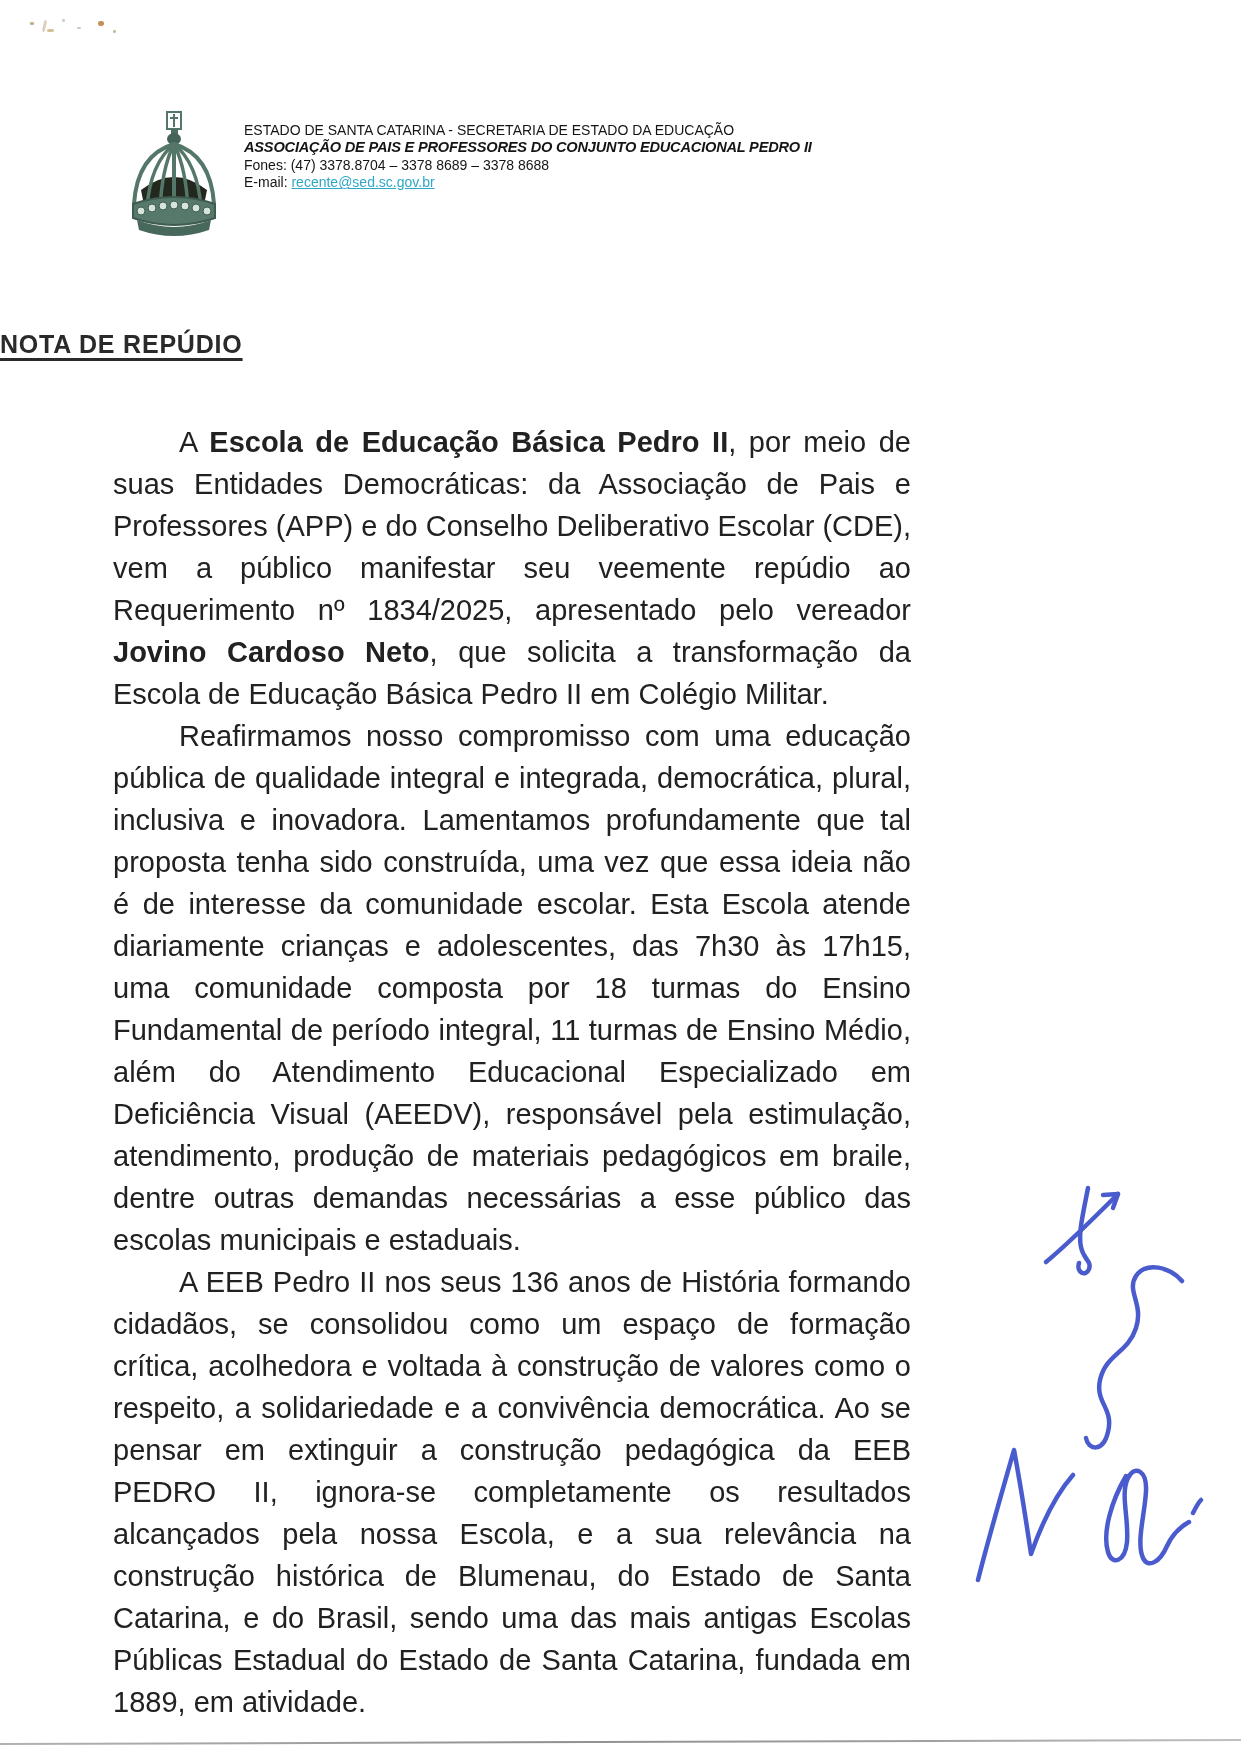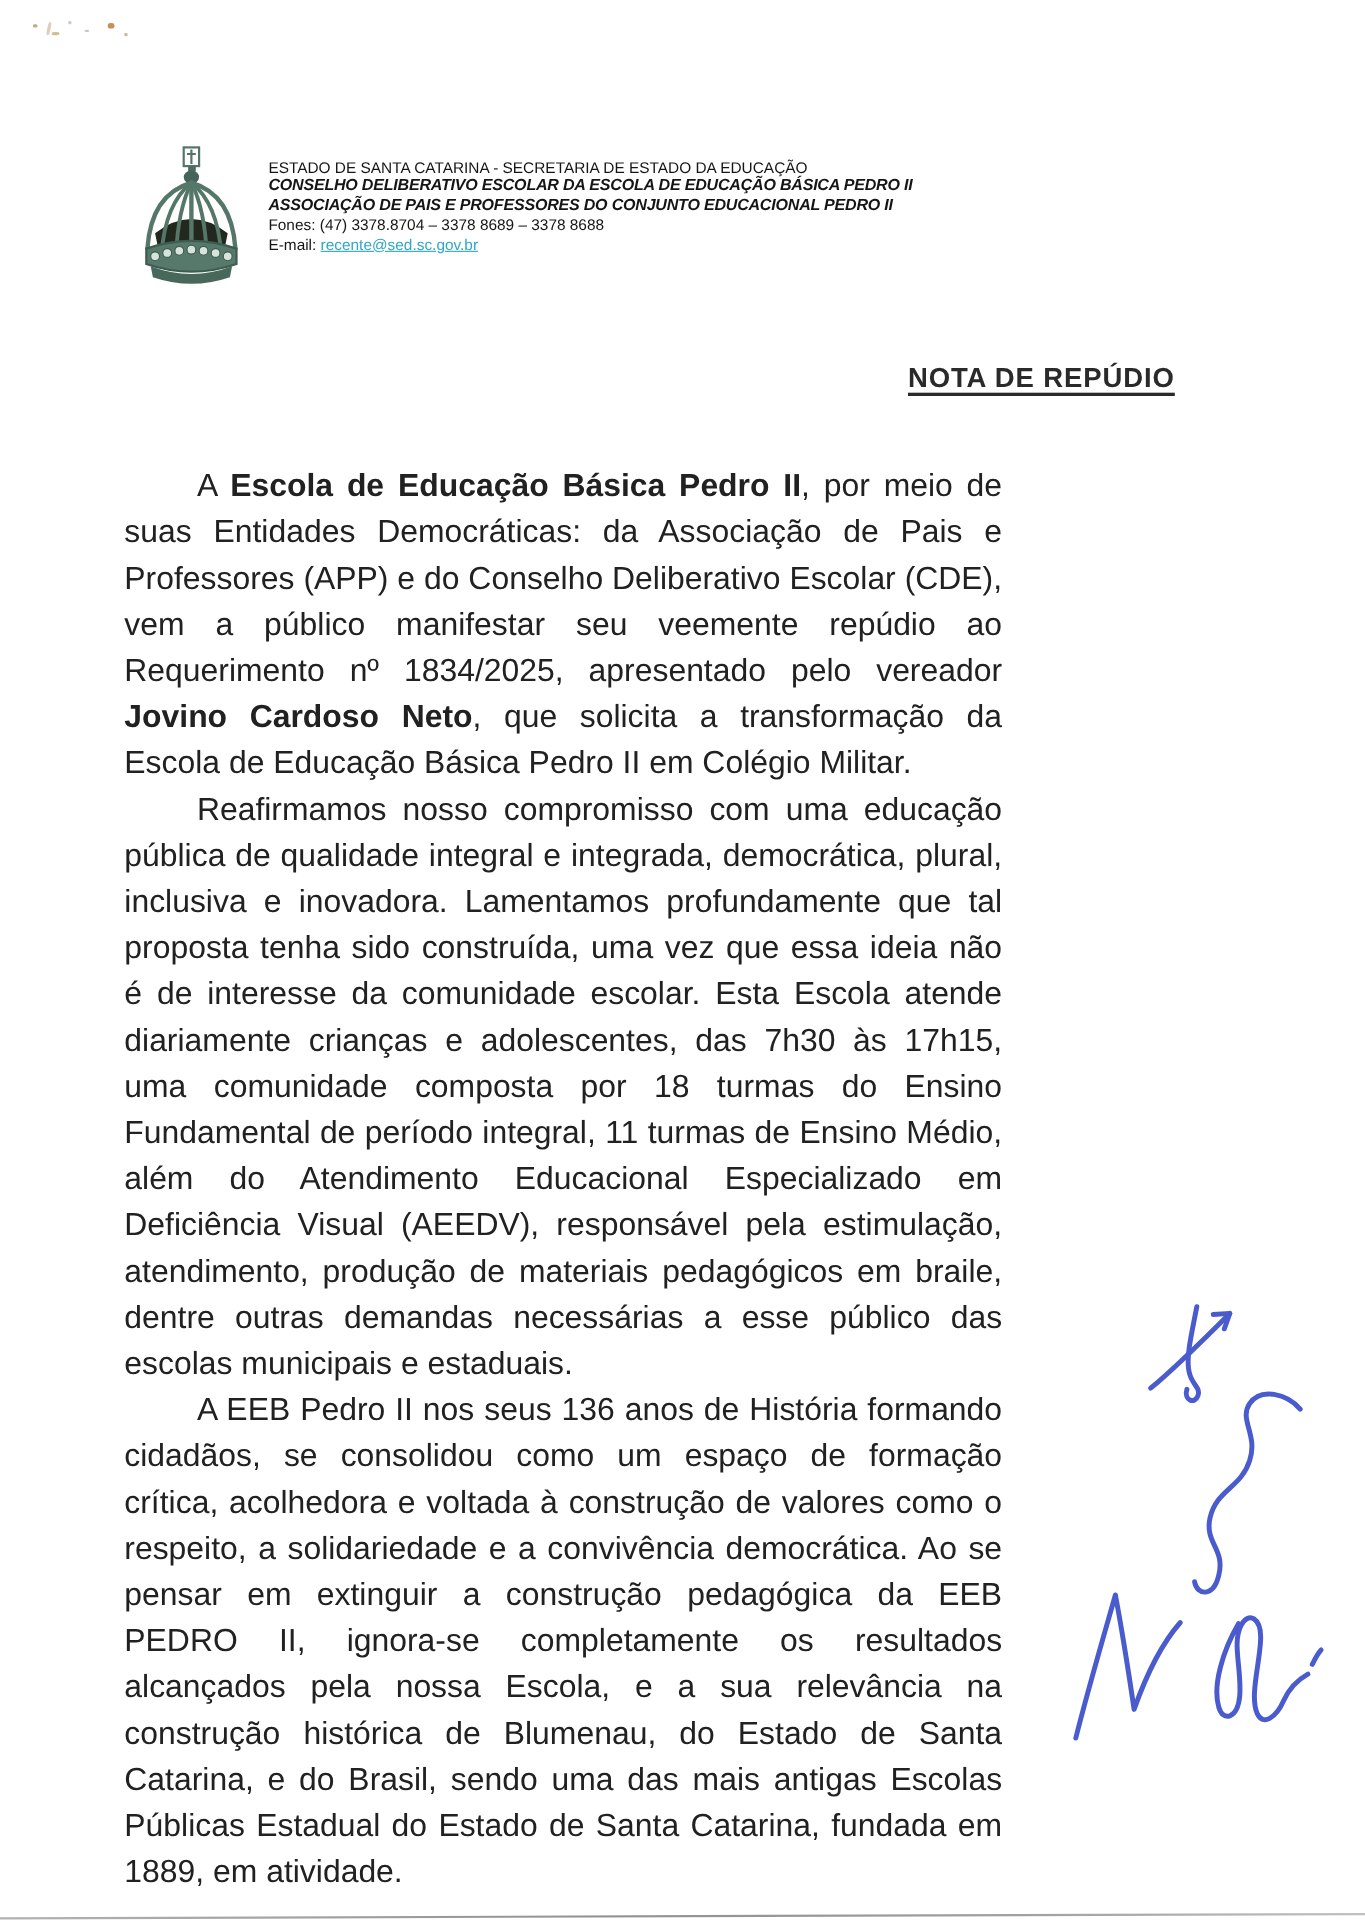--- a/index.html
+++ b/index.html
@@ -15,7 +15,7 @@
   .page { position: absolute; inset: 0; background: #fff; }
 
   
-  .letterhead { position: absolute; top: 132px; left: 128px; display: flex; gap: 24px; }
+  .letterhead { position: absolute; top: 110px; left: 128px; display: flex; gap: 24px; }
   .crown-wrap { width: 92px; height: 128px; flex: 0 0 auto; }
   .lh-text { padding-top: 12px; font-size: 14px; line-height: 17.4px; color: #151515; white-space: nowrap; }
   .lh-bi { font-weight: bold; font-style: italic; font-size: 14.6px; letter-spacing: -0.2px; }

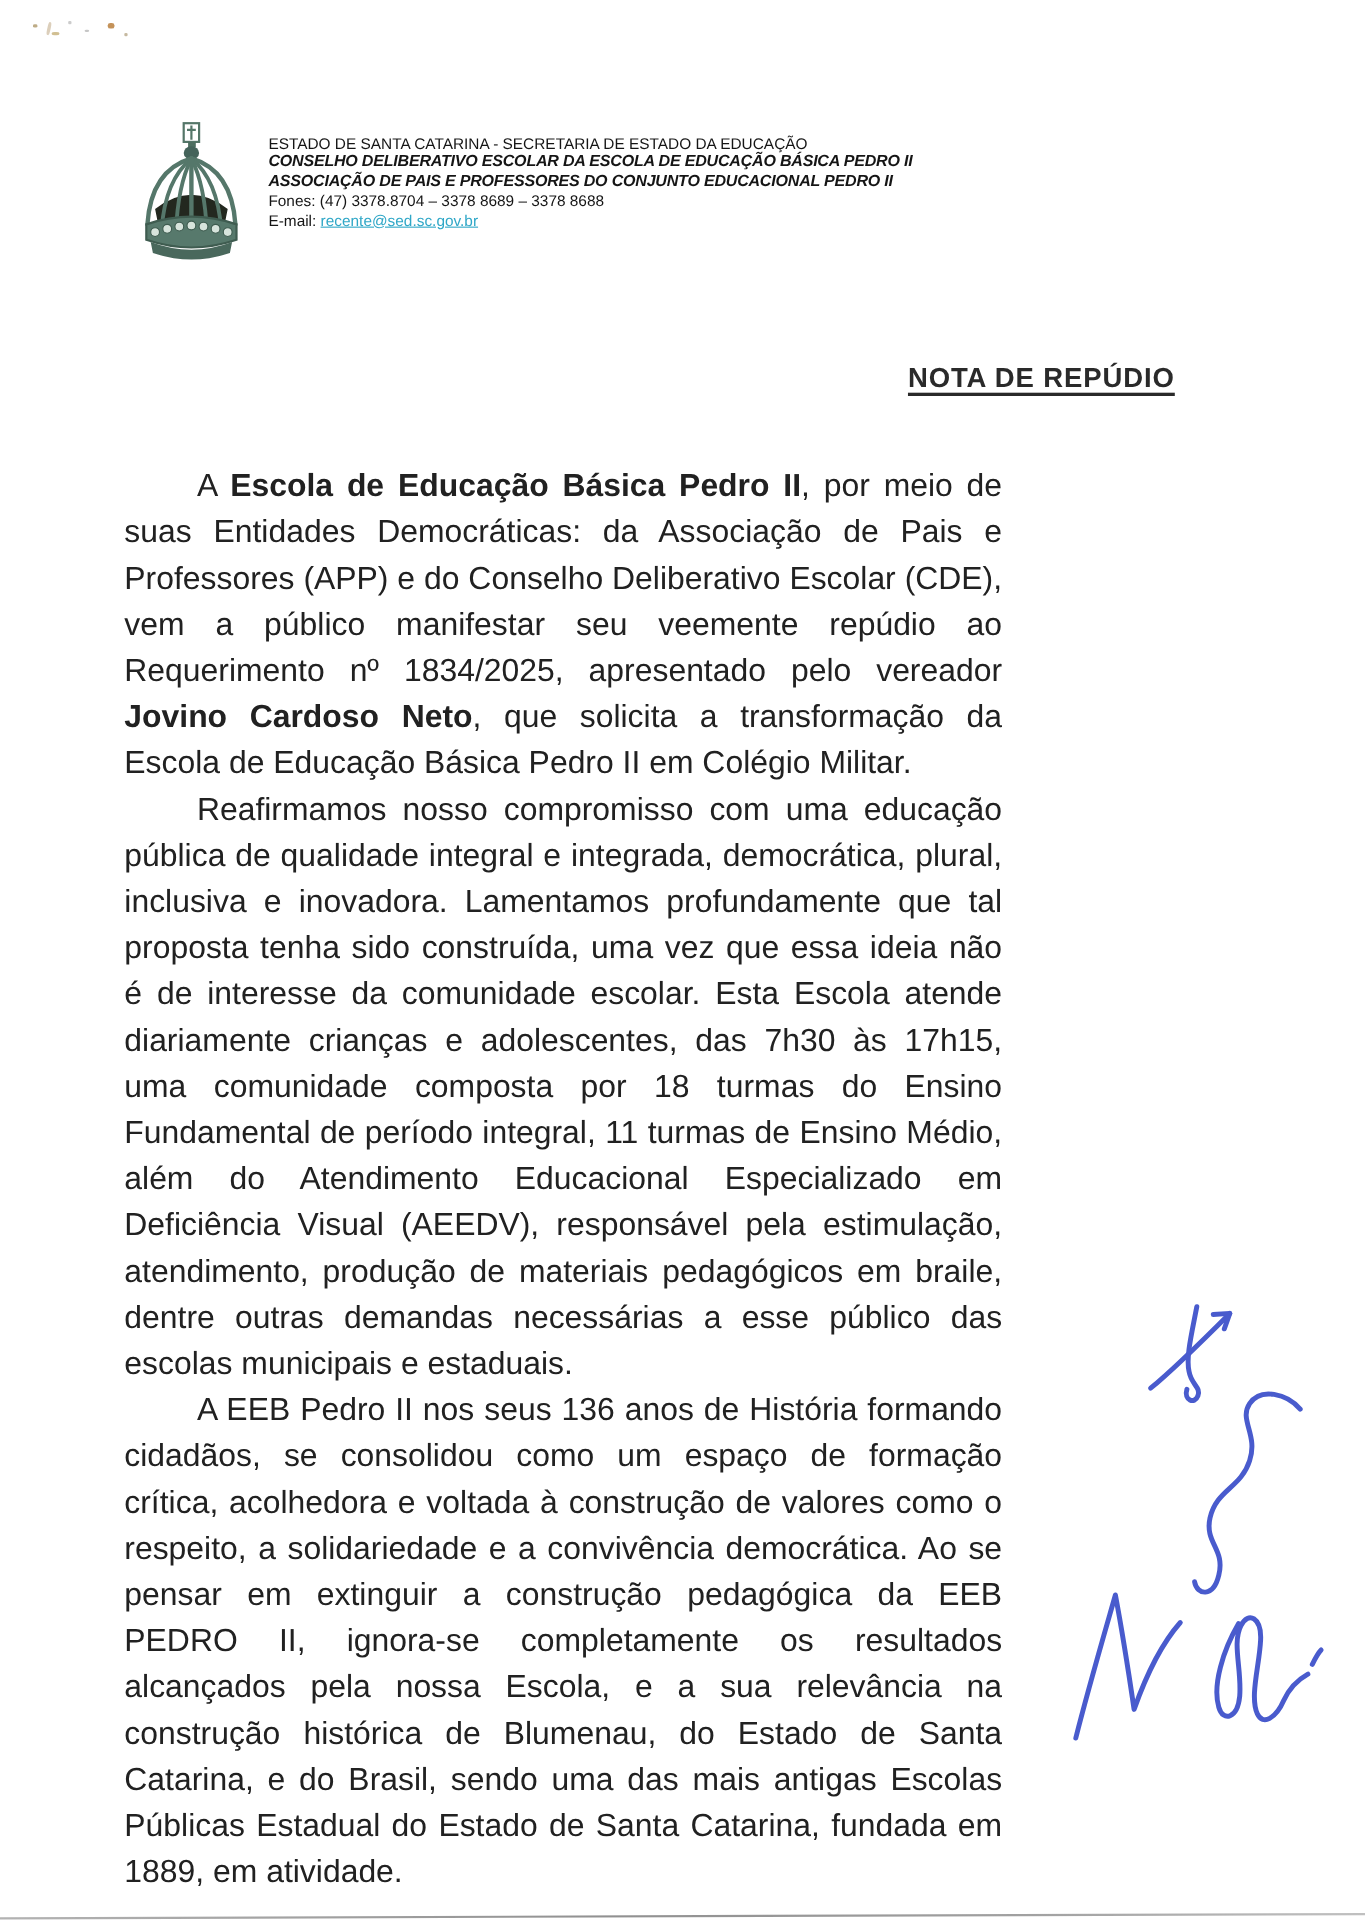--- a/index.html
+++ b/index.html
@@ -102,7 +102,6 @@
     </div>
     <div class="lh-text">
       <div>ESTADO DE SANTA CATARINA - SECRETARIA DE ESTADO DA EDUCAÇÃO</div>
-      <div class="lh-bi">CONSELHO DELIBERATIVO ESCOLAR DA ESCOLA DE EDUCAÇÃO BÁSICA PEDRO II</div>
       <div class="lh-bi">ASSOCIAÇÃO DE PAIS E PROFESSORES DO CONJUNTO EDUCACIONAL PEDRO II</div>
       <div>Fones: (47) 3378.8704 – 3378 8689 – 3378 8688</div>
       <div class="lh-email">

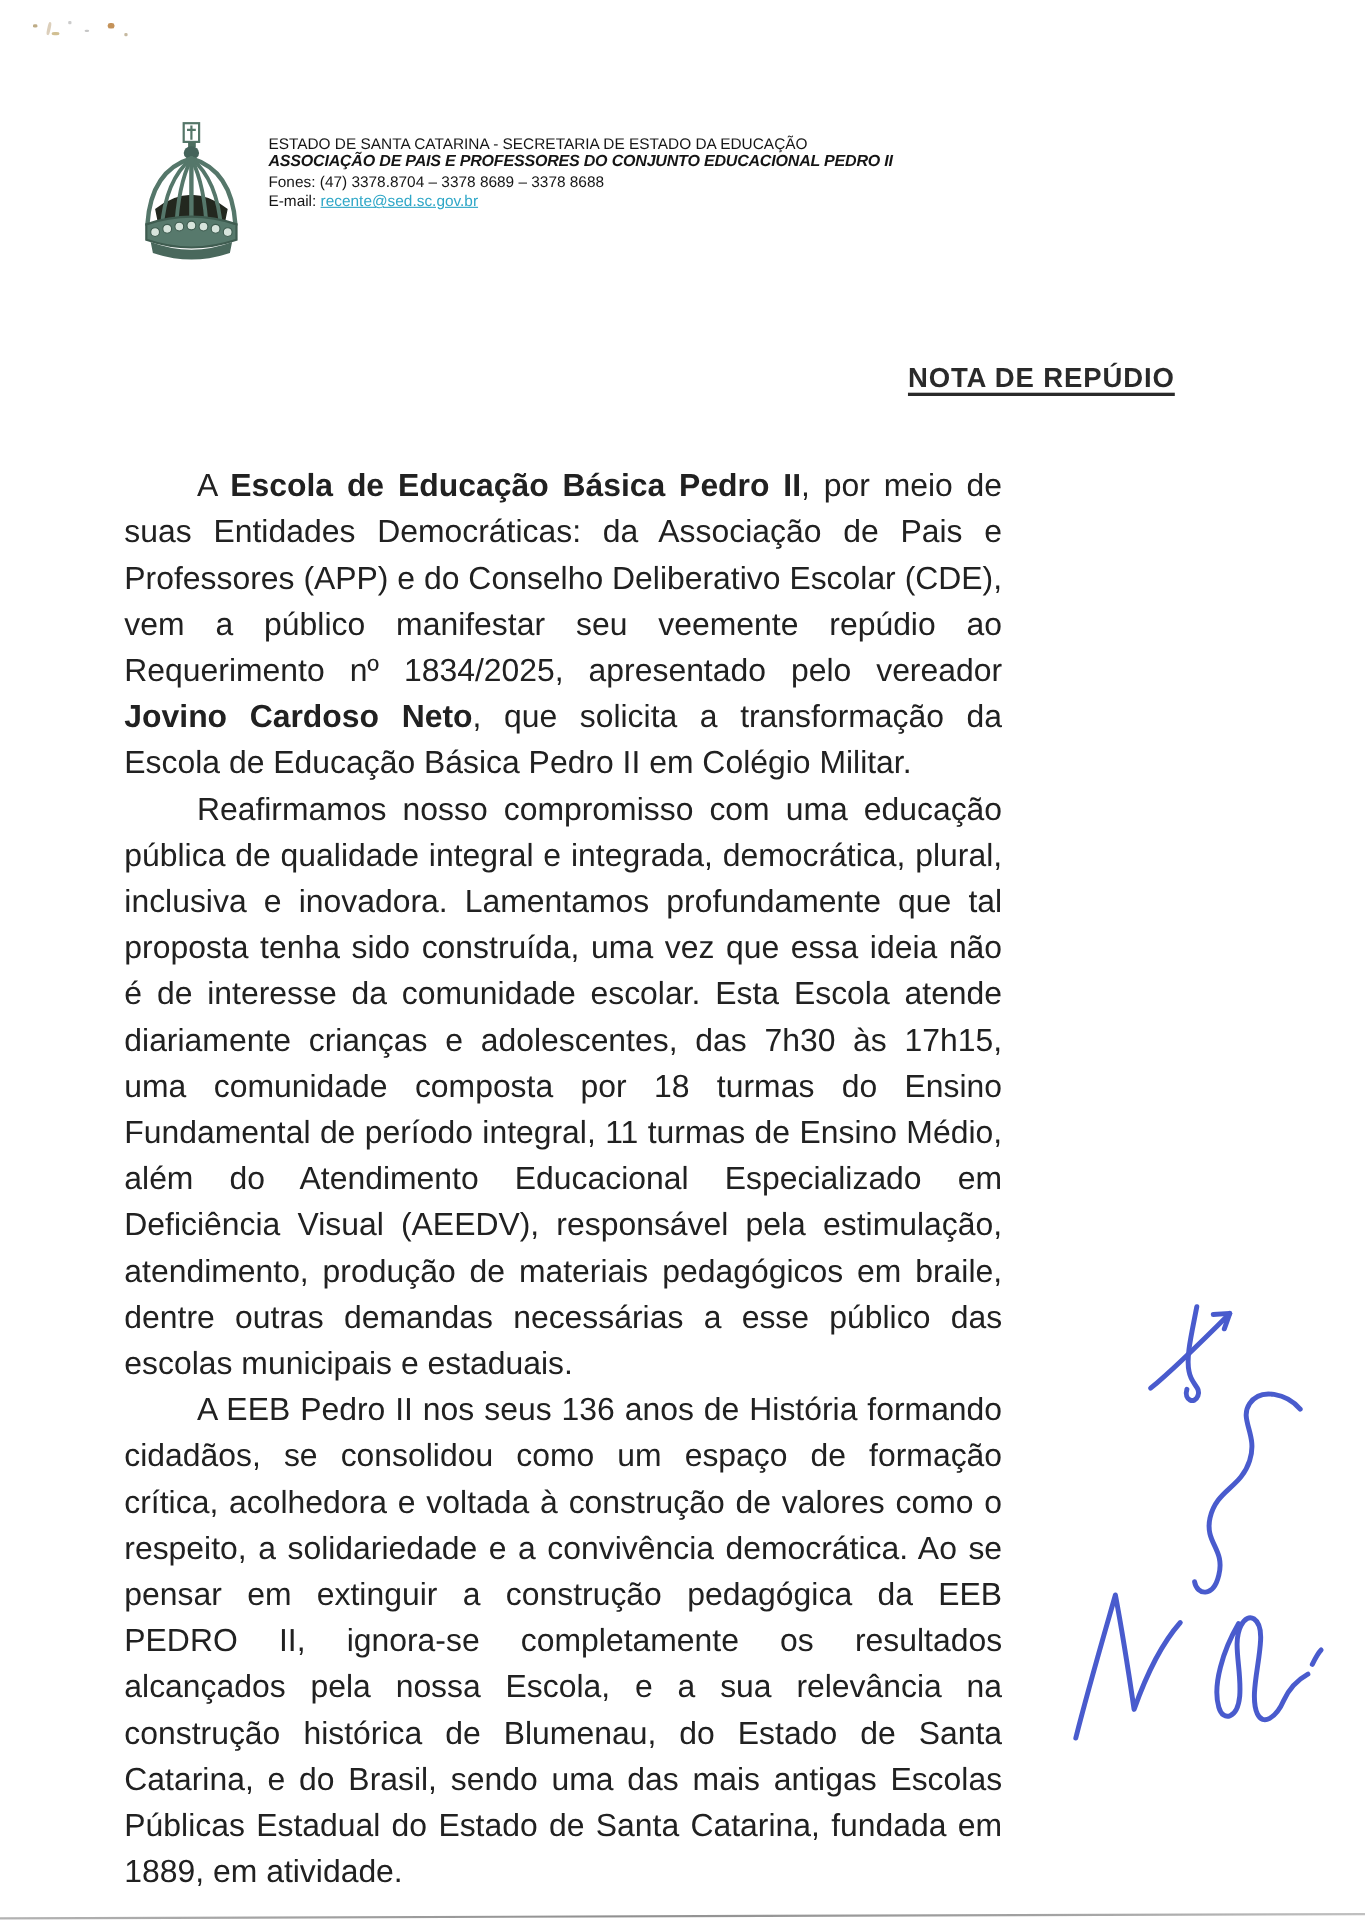--- a/index.html
+++ b/index.html
@@ -22,7 +22,7 @@
   .lh-email a { text-decoration: underline; cursor: pointer; }
 
   
-  .doc-title { position: absolute; top: 330px; left: 0; width: 1068px; text-align: right;
+  .doc-title { position: absolute; top: 330px; left: 0; width: 1068px; text-align: left;
     font-size: 25px; font-weight: bold; letter-spacing: 0.8px; color: #2a2a2a; }
   .doc-title span { text-decoration: underline; text-underline-offset: 5px; text-decoration-thickness: 2.5px; }
 

